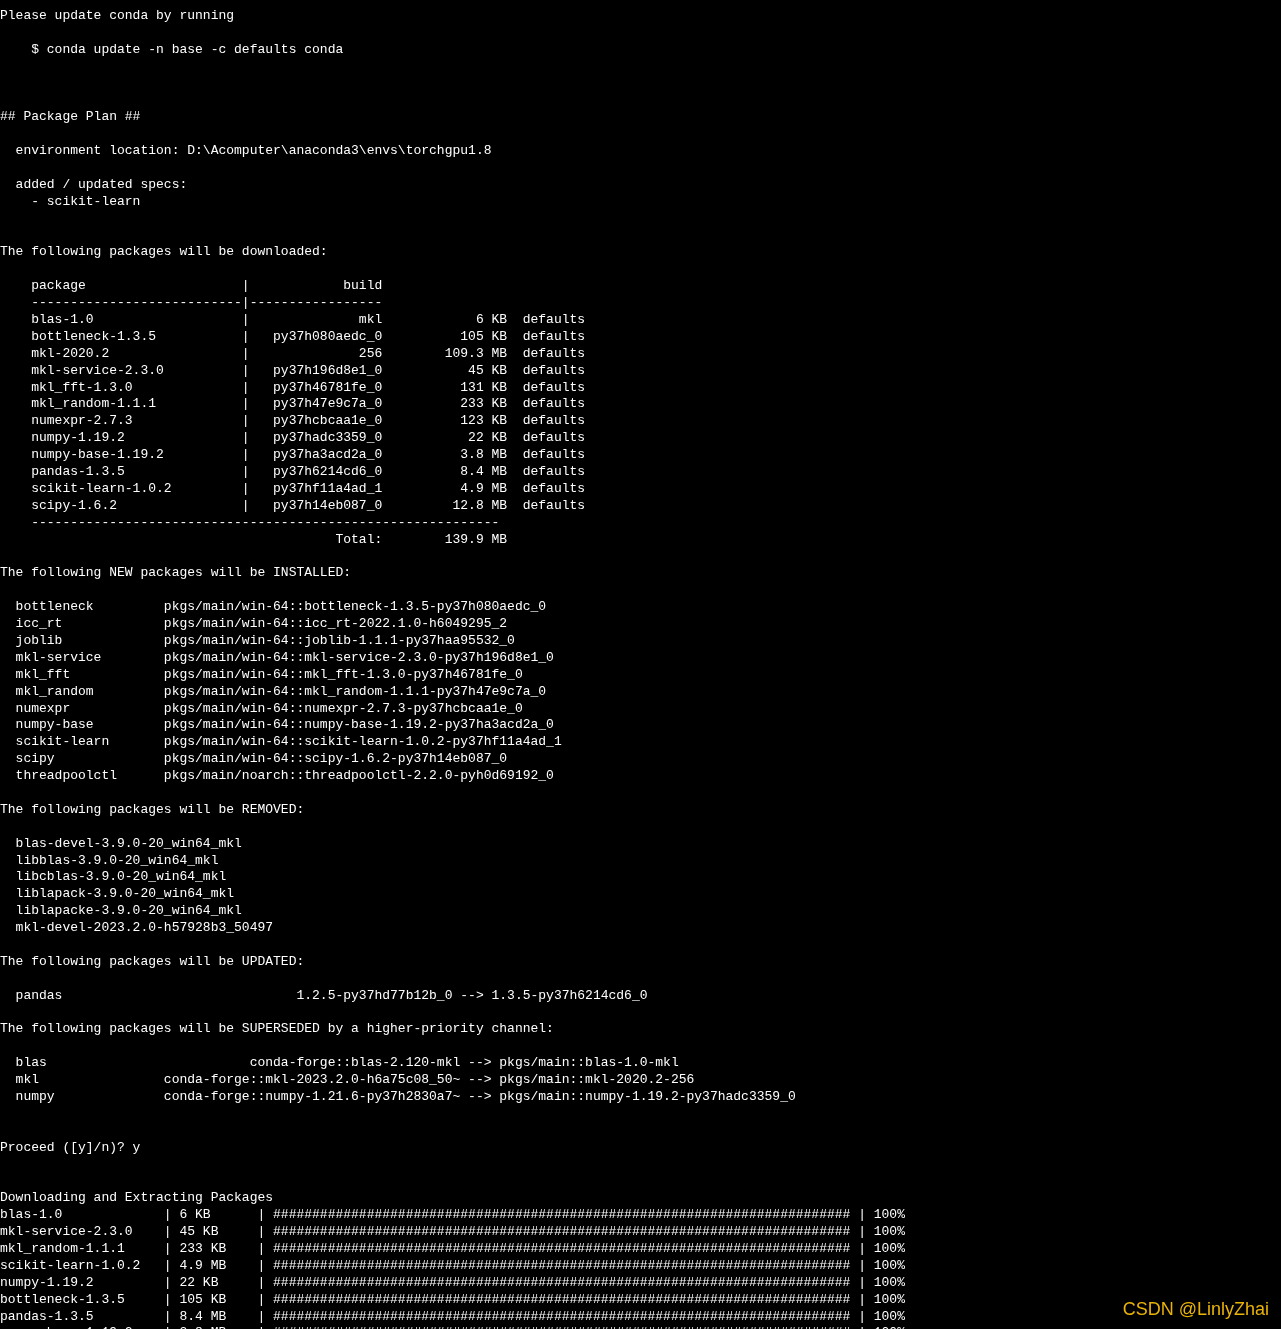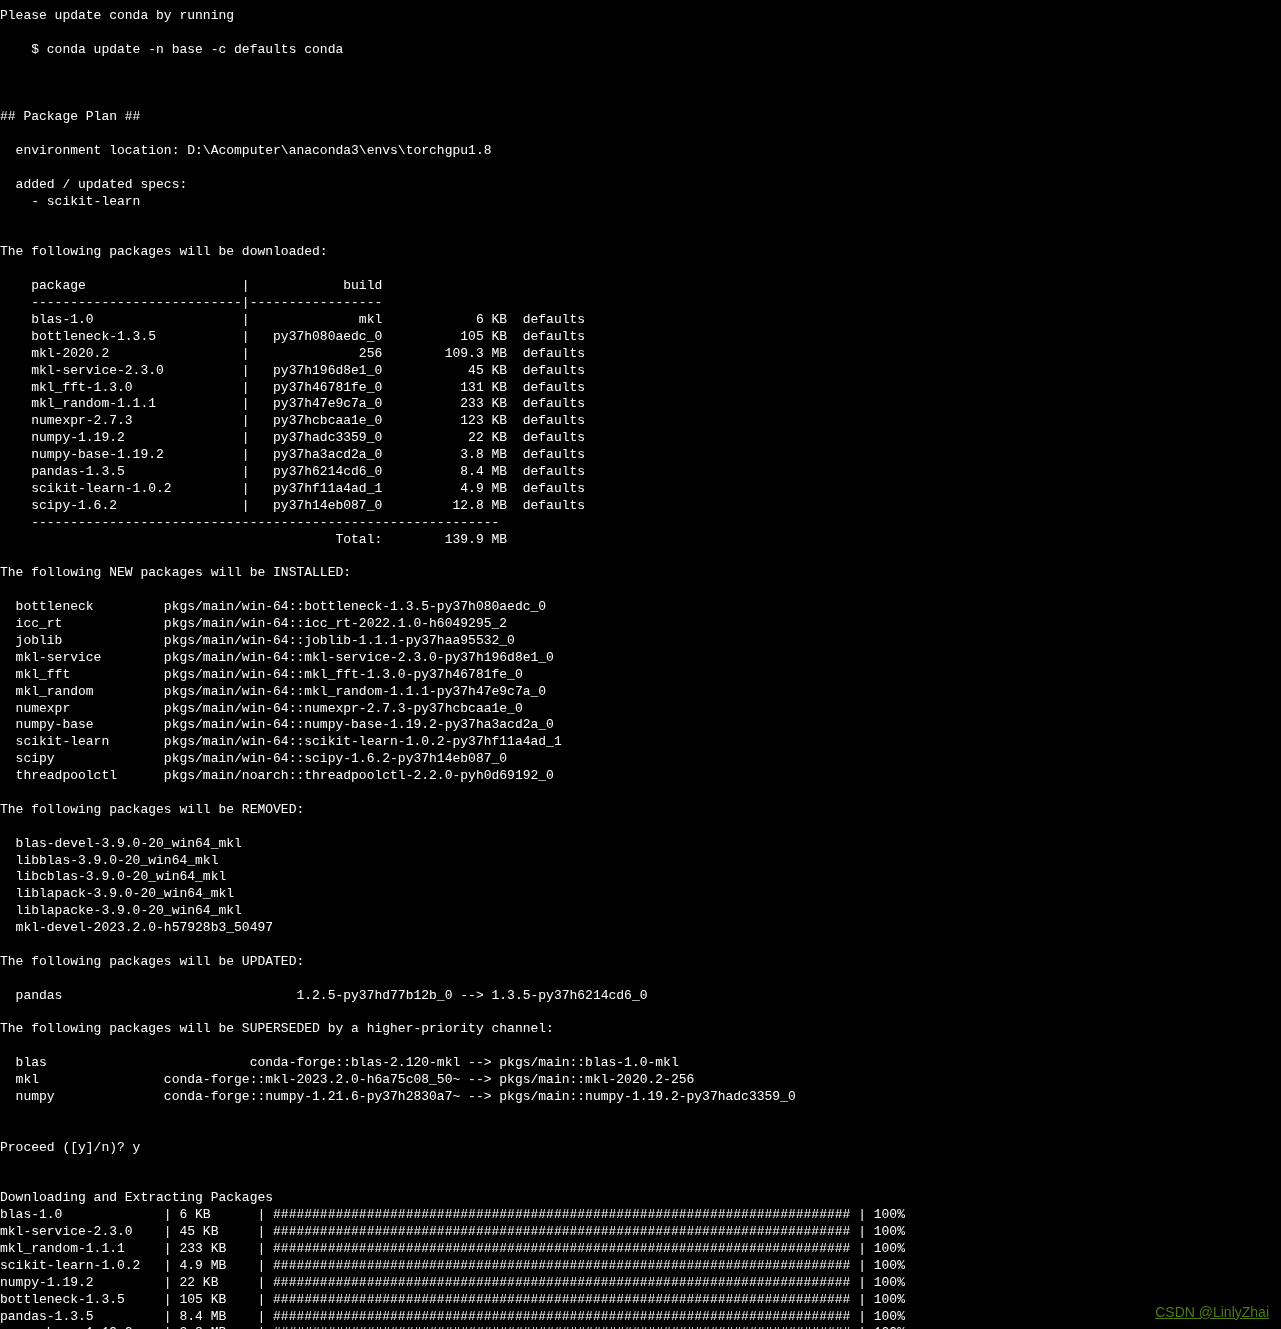--- a/index.html
+++ b/index.html
@@ -17,10 +17,9 @@
   position: fixed;
   bottom: 8px;
   right: 12px;
-  color: #4d7c0f;
+  color: #eab308;
   font-family: Arial, sans-serif;
-  font-size: 14px;
-  text-decoration: underline;
+  font-size: 18px;
 }
 </style>
 </head>

